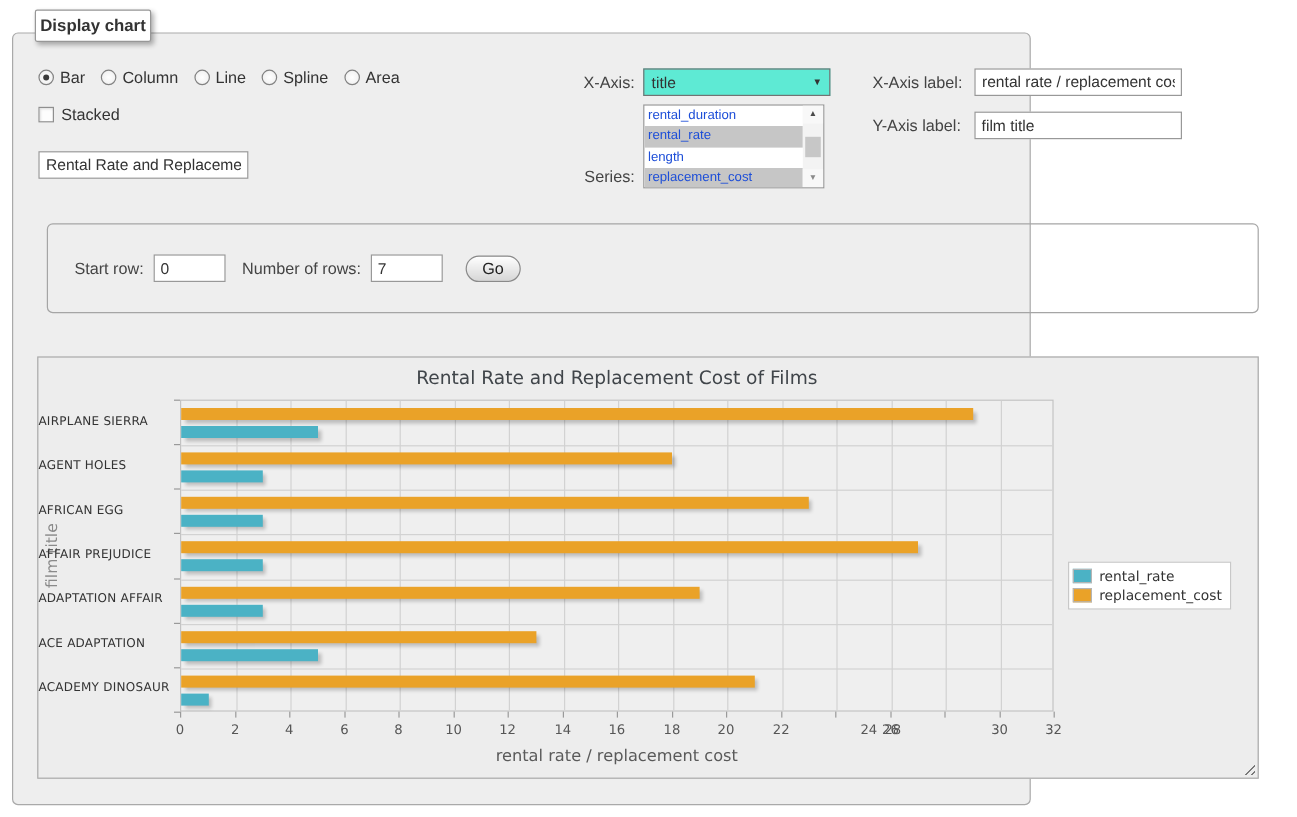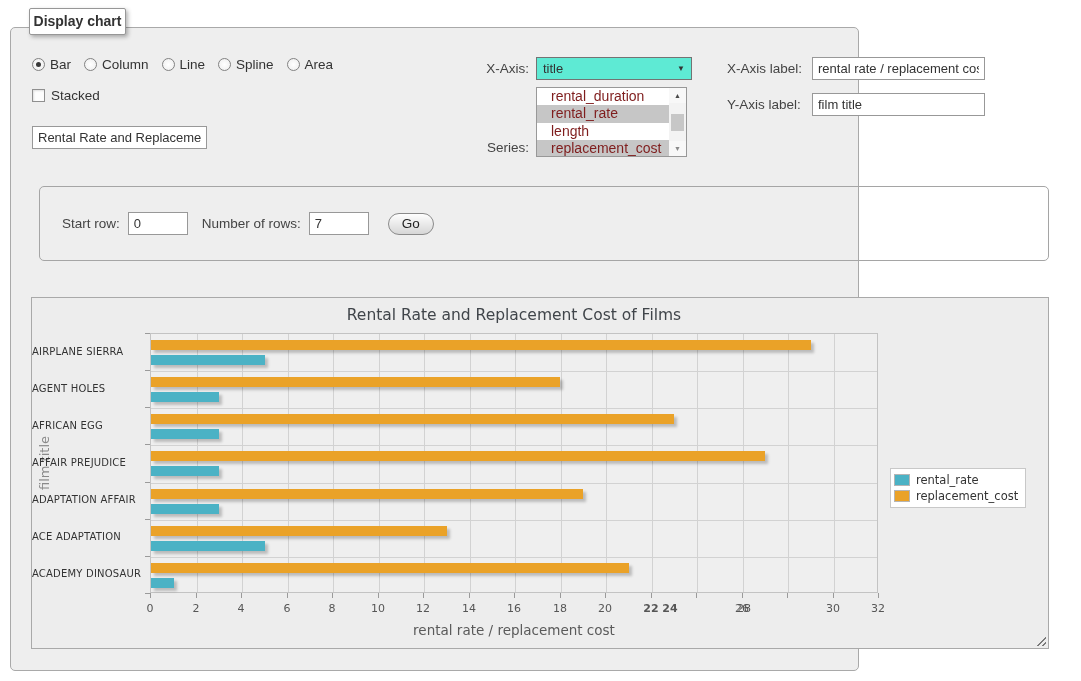--- a/index.html
+++ b/index.html
@@ -44,7 +44,7 @@
   .listbox { position:relative; width:151px; height:70px; border:1px solid #989898; background:#fff;
     overflow:hidden; }
   .listbox .opts { position:absolute; left:0; top:0; right:17px; }
-  .lb-opt { font-size:14px; color:#7f1d1d; line-height:17.4px; padding:0 14px; white-space:nowrap; }
+  .lb-opt { font-size:11px; color:#1d4ed8; line-height:17.4px; padding:0 3px; white-space:nowrap; }
   .lb-opt.sel { background:#c6c6c6; }
   .lb-scroll { position:absolute; right:0; top:0; width:17px; height:100%; background:#f3f3f3; }
   .lb-btn { position:absolute; left:0; width:17px; height:15px; background:#f8f8f8;

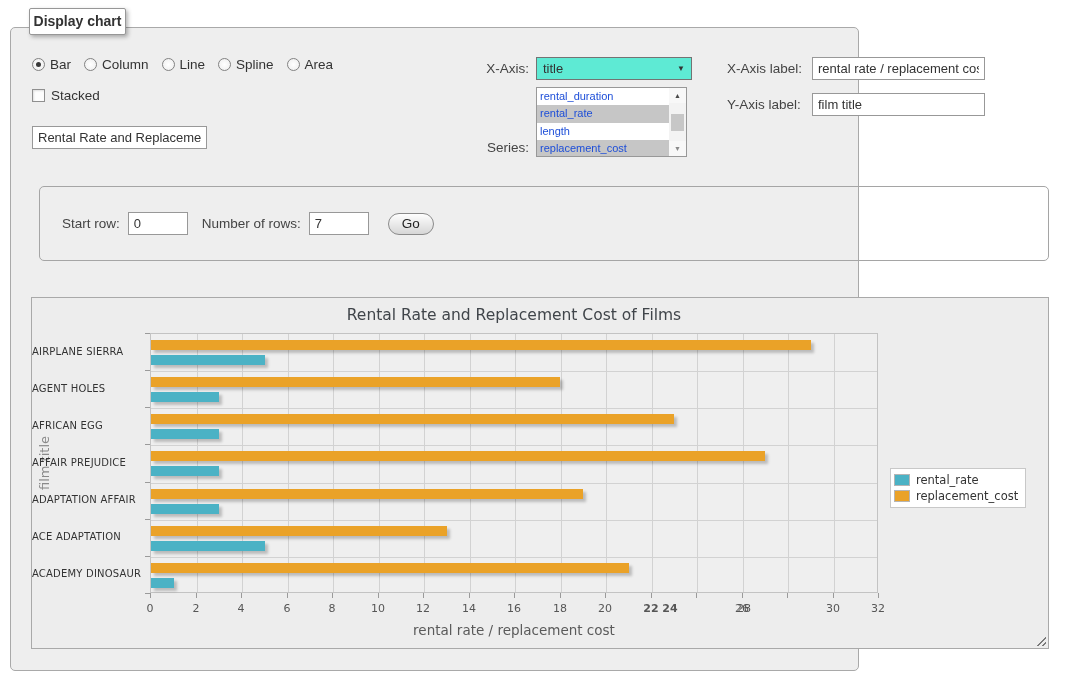--- a/index.html
+++ b/index.html
@@ -250,7 +250,7 @@
           <div class="xtick" style="left: 573px; top: 295px;"></div>
           <div class="xtick-label" style="left: 553px; top: 304px;">20</div>
           <div class="xtick" style="left: 619px; top: 295px;"></div>
-          <div class="xtick-label" style="left: 599px; top: 304px; font-weight: bold;">22</div>
+          <div class="xtick-label" style="left: 599px; top: 304px;">22</div>
           <div class="xtick" style="left: 664px; top: 295px;"></div>
           <div class="xtick-label" style="left: 618px; top: 304px; font-weight: bold;">24</div>
           <div class="xtick" style="left: 710px; top: 295px;"></div>

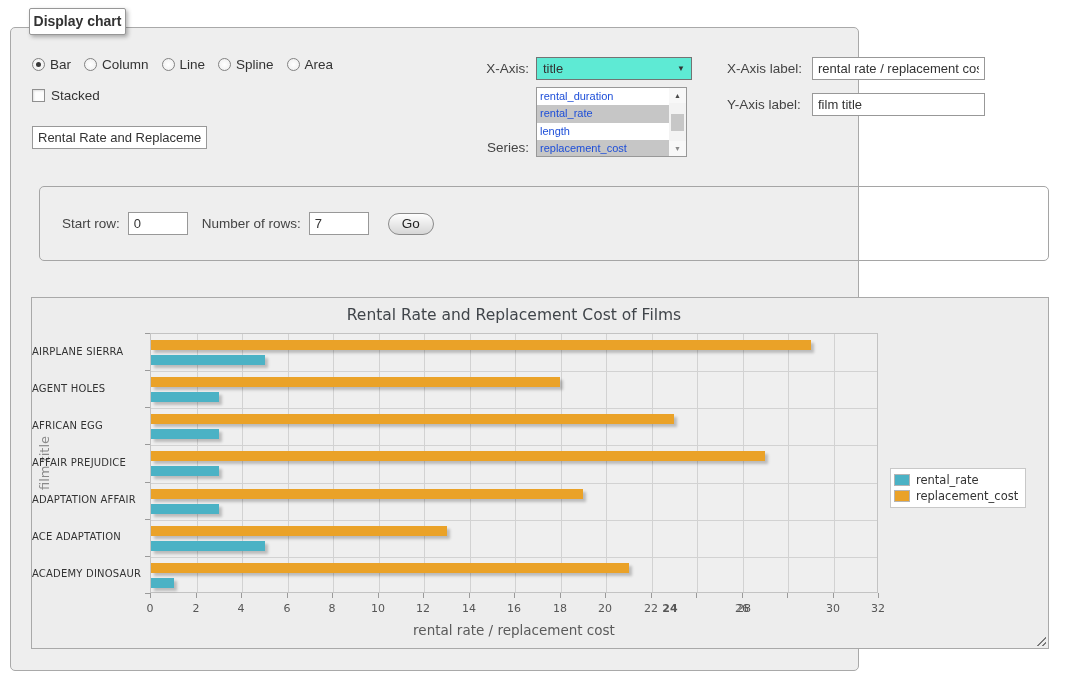--- a/index.html
+++ b/index.html
@@ -252,7 +252,7 @@
           <div class="xtick" style="left: 619px; top: 295px;"></div>
           <div class="xtick-label" style="left: 599px; top: 304px;">22</div>
           <div class="xtick" style="left: 664px; top: 295px;"></div>
-          <div class="xtick-label" style="left: 618px; top: 304px; font-weight: bold;">24</div>
+          <div class="xtick-label" style="left: 672px; top: 304px;">24</div>
           <div class="xtick" style="left: 710px; top: 295px;"></div>
           <div class="xtick-label" style="left: 690px; top: 304px;">26</div>
           <div class="xtick" style="left: 755px; top: 295px;"></div>

